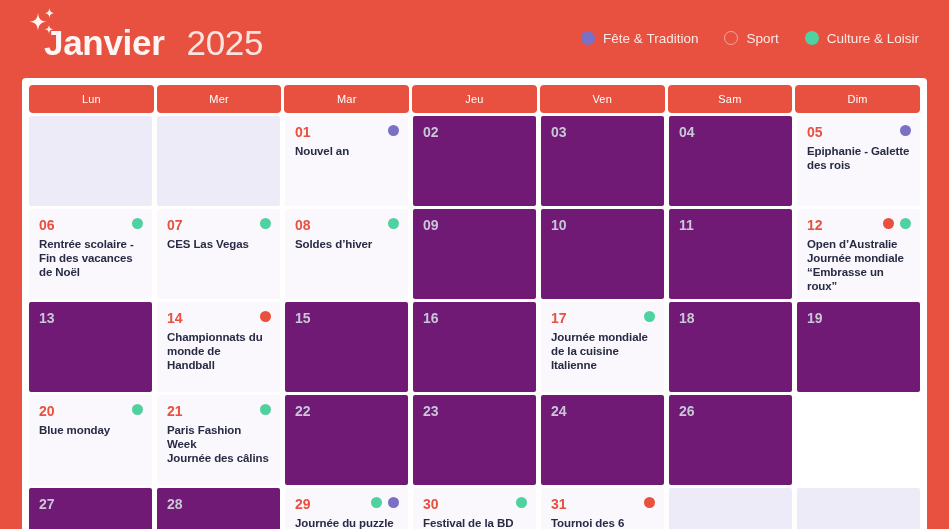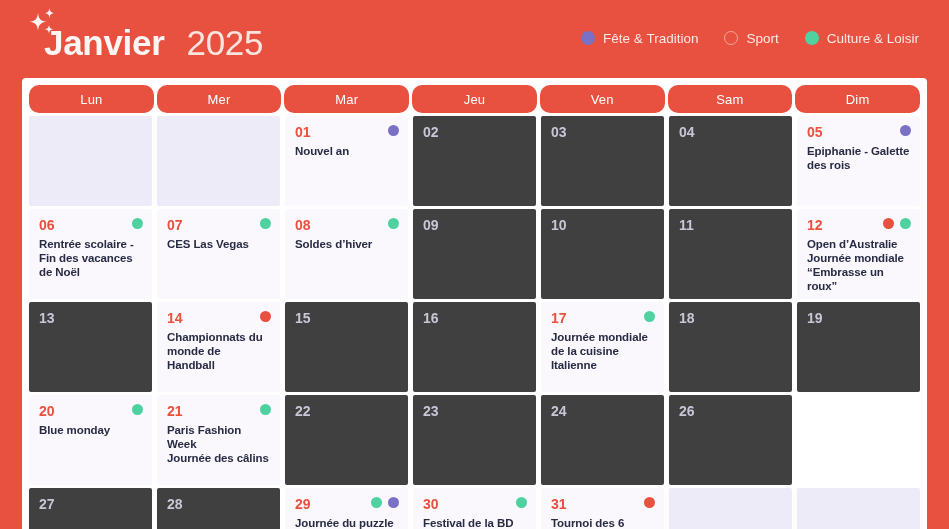--- a/index.html
+++ b/index.html
@@ -117,9 +117,9 @@
   }
   .dow-cell {
     background: #e8503f;
-    border-radius: 10px;
+    border-radius: 4px;
     color: #ffffff;
-    font-size: 13px;
+    font-size: 11px;
     display: flex;
     align-items: center;
     justify-content: center;

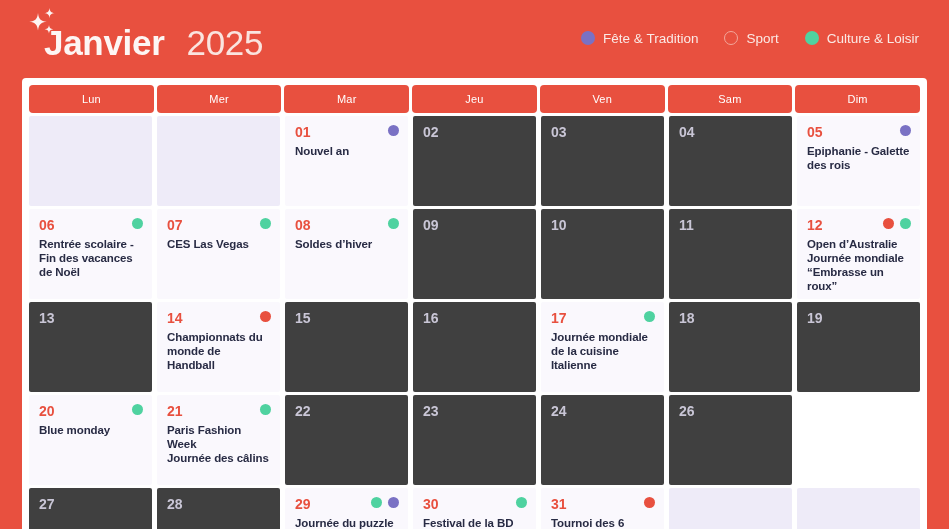--- a/index.html
+++ b/index.html
@@ -146,7 +146,7 @@
     box-sizing: border-box;
     overflow: hidden;
   }
-  .day-cell.shaded { background: #404040; }
+  .day-cell.shaded { background: #701a75; }
   .day-cell.blank  { background: #eeebf8; }
 
   .day-num {

